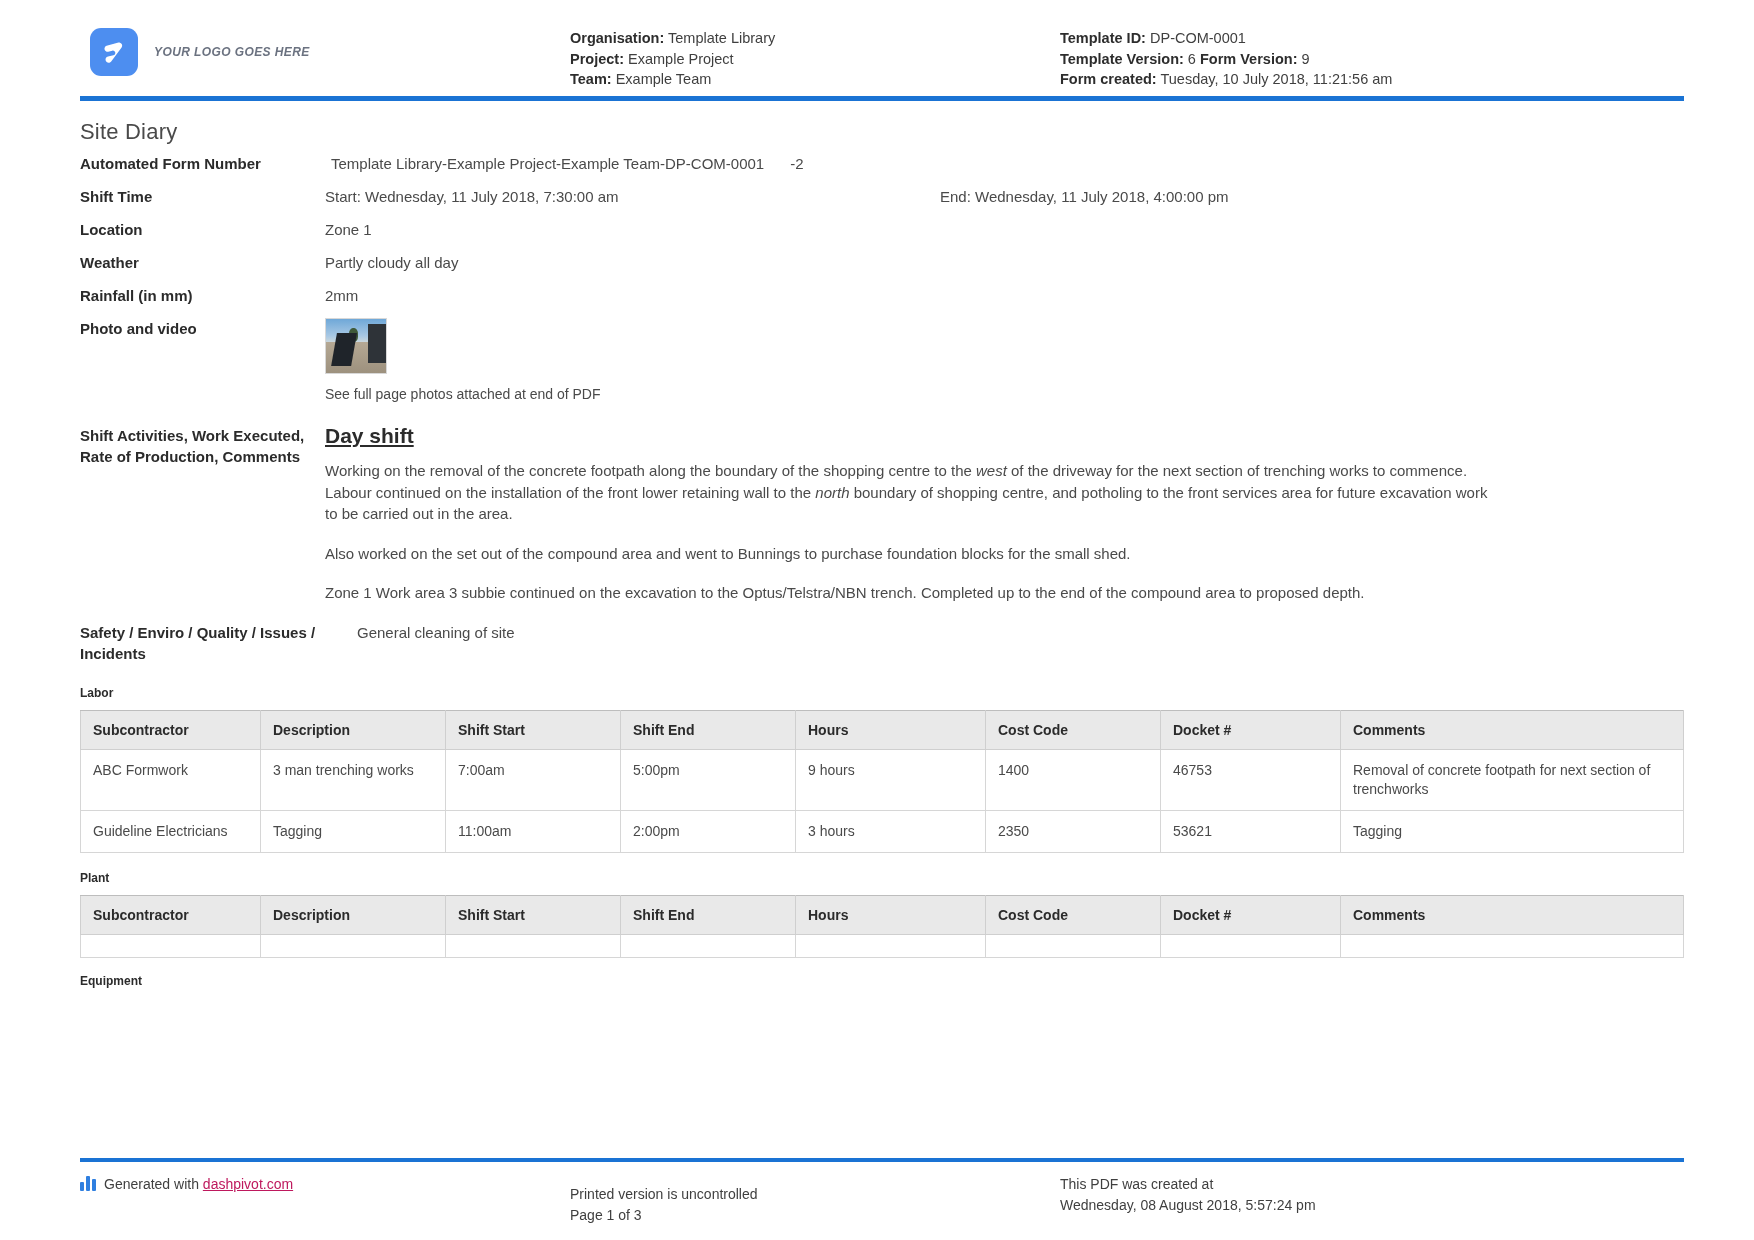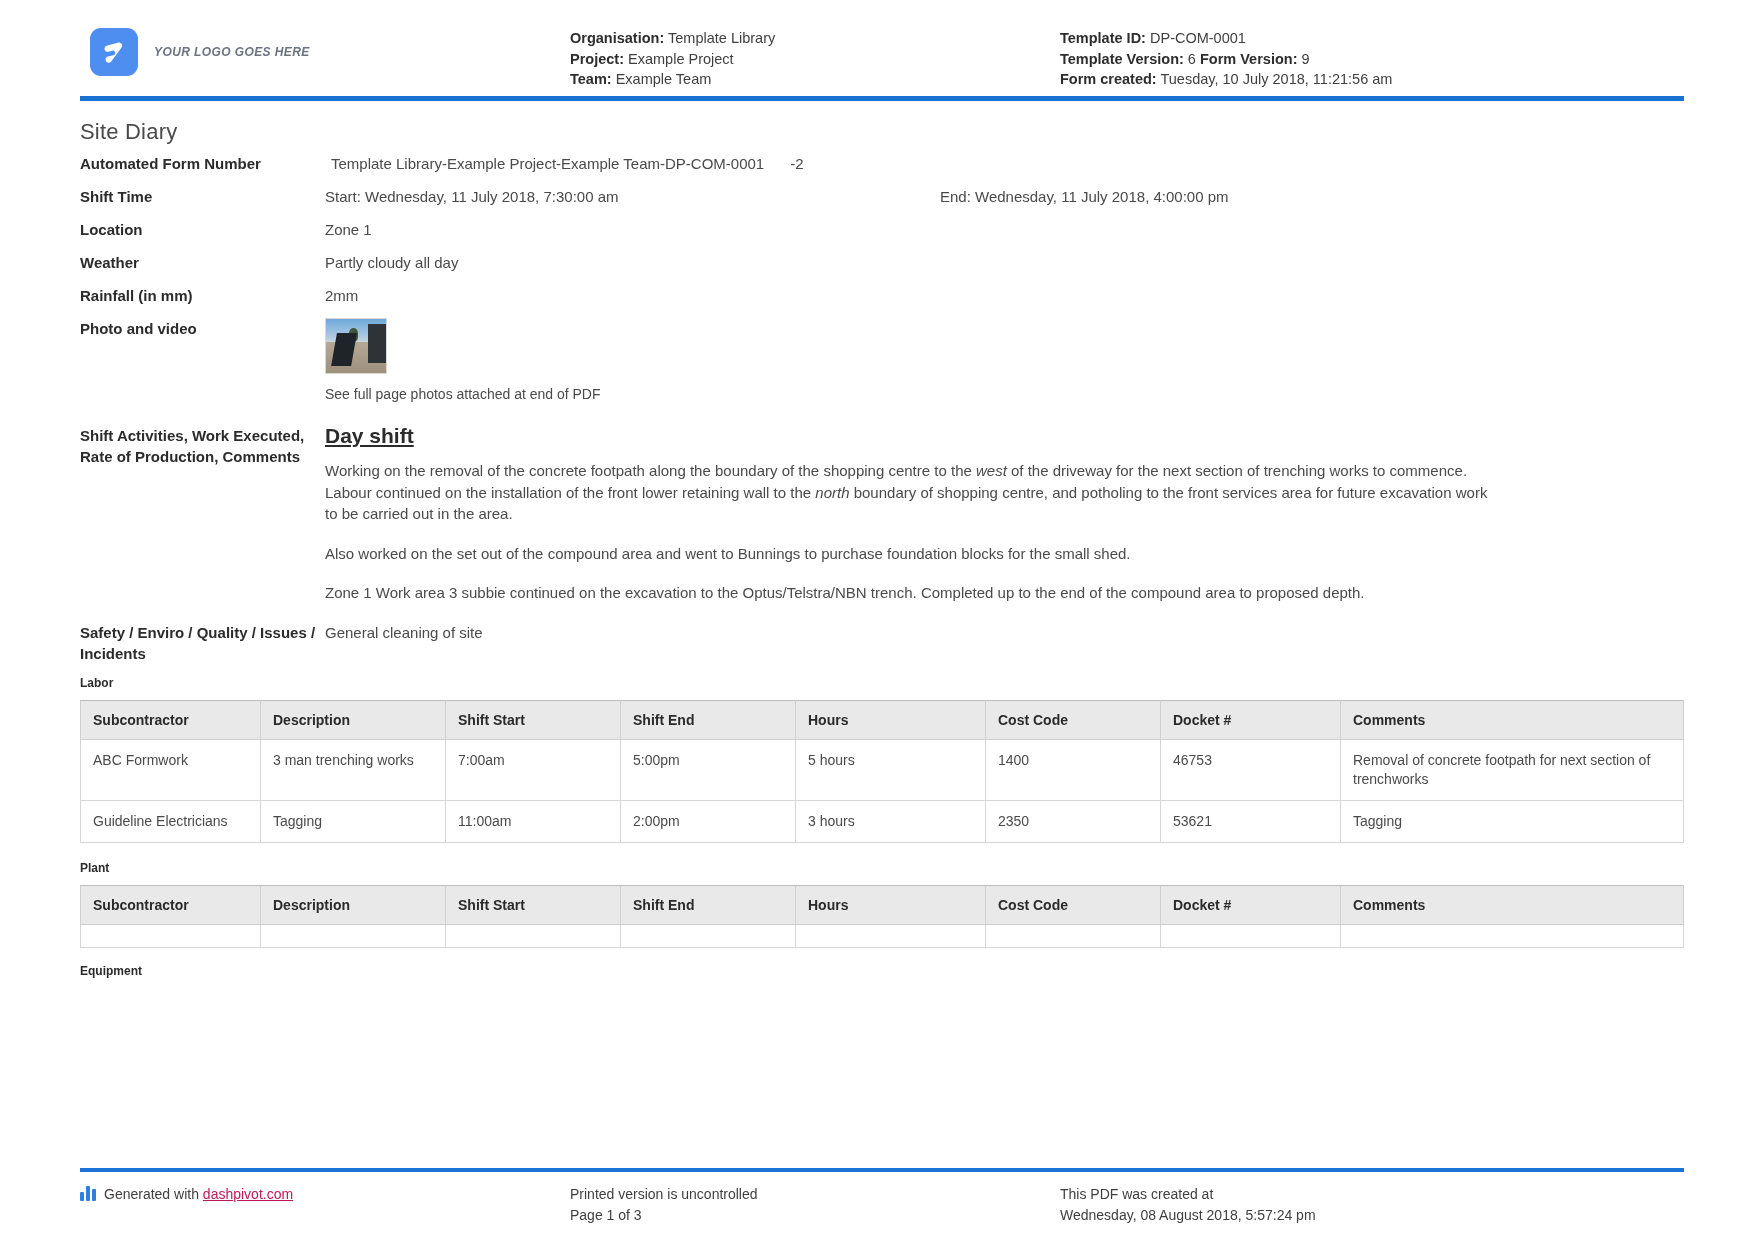--- a/index.html
+++ b/index.html
@@ -327,7 +327,7 @@
     </div>
   </div>
 
-  <div class="field-row" style="margin-bottom:12px;">
+  <div class="field-row" style="margin-bottom:22px;gap:32px;">
     <div class="field-label">Safety / Enviro / Quality / Issues / Incidents</div>
     <div class="field-value">
         <span>General cleaning of site</span>

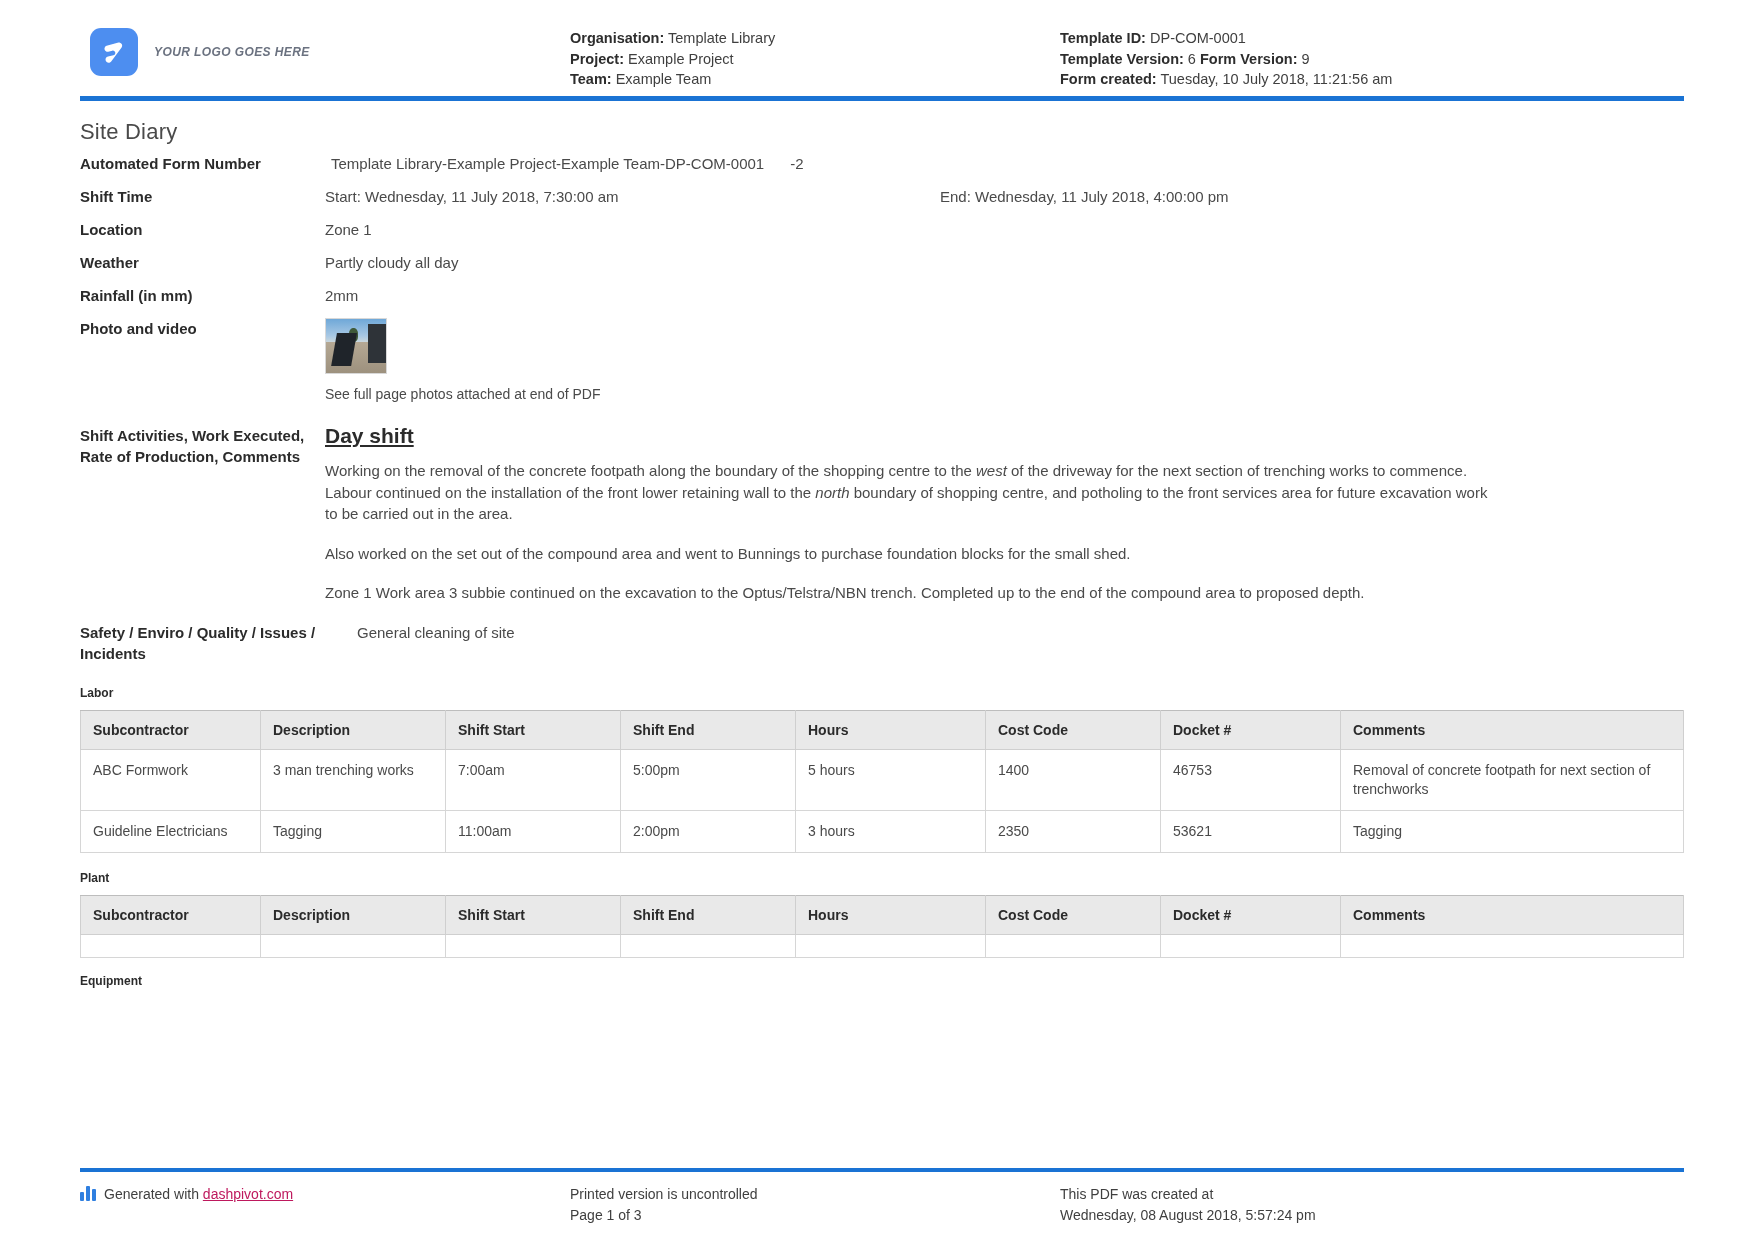--- a/index.html
+++ b/index.html
@@ -354,7 +354,7 @@
         <td>3 man trenching works</td>
         <td>7:00am</td>
         <td>5:00pm</td>
-        <td>5 hours</td>
+        <td>9 hours</td>
         <td>1400</td>
         <td>46753</td>
         <td>Removal of concrete footpath for next section of trenchworks</td>

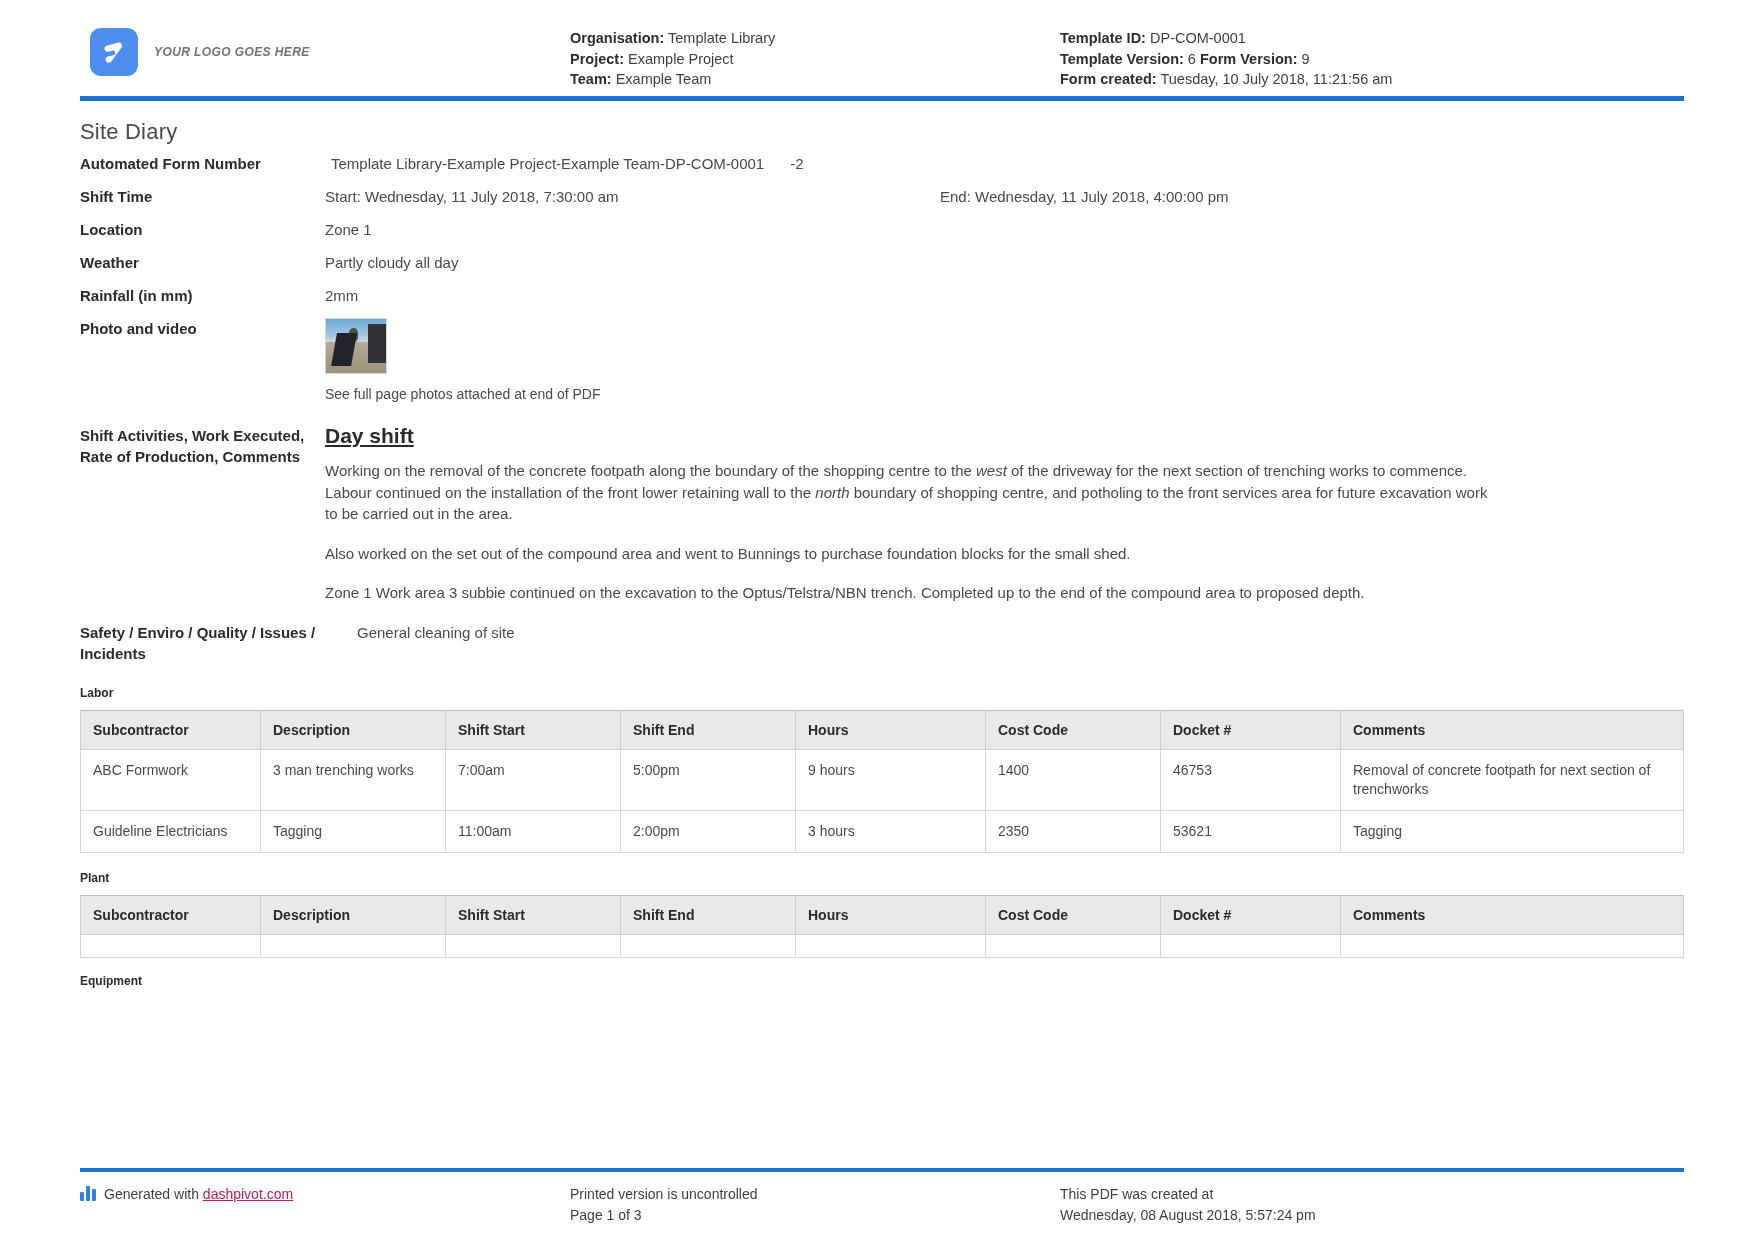--- a/index.html
+++ b/index.html
@@ -199,7 +199,7 @@
   .footer-rule { height: 4px; background: #1a73d4; margin-bottom: 12px; }
   .footer-cols { display: flex; font-size: 14px; color: #3f3f3f; line-height: 21px; }
   .f-left  { flex: 0 0 490px; display: flex; align-items: flex-start; }
-  .f-mid   { flex: 0 0 490px; }
+  .f-mid   { flex: 0 0 490px; margin-top: 10px; }
   .f-right { flex: 1 1 auto; }
   .f-logo-bars {
     display: inline-flex; align-items: flex-end; gap: 2px;

